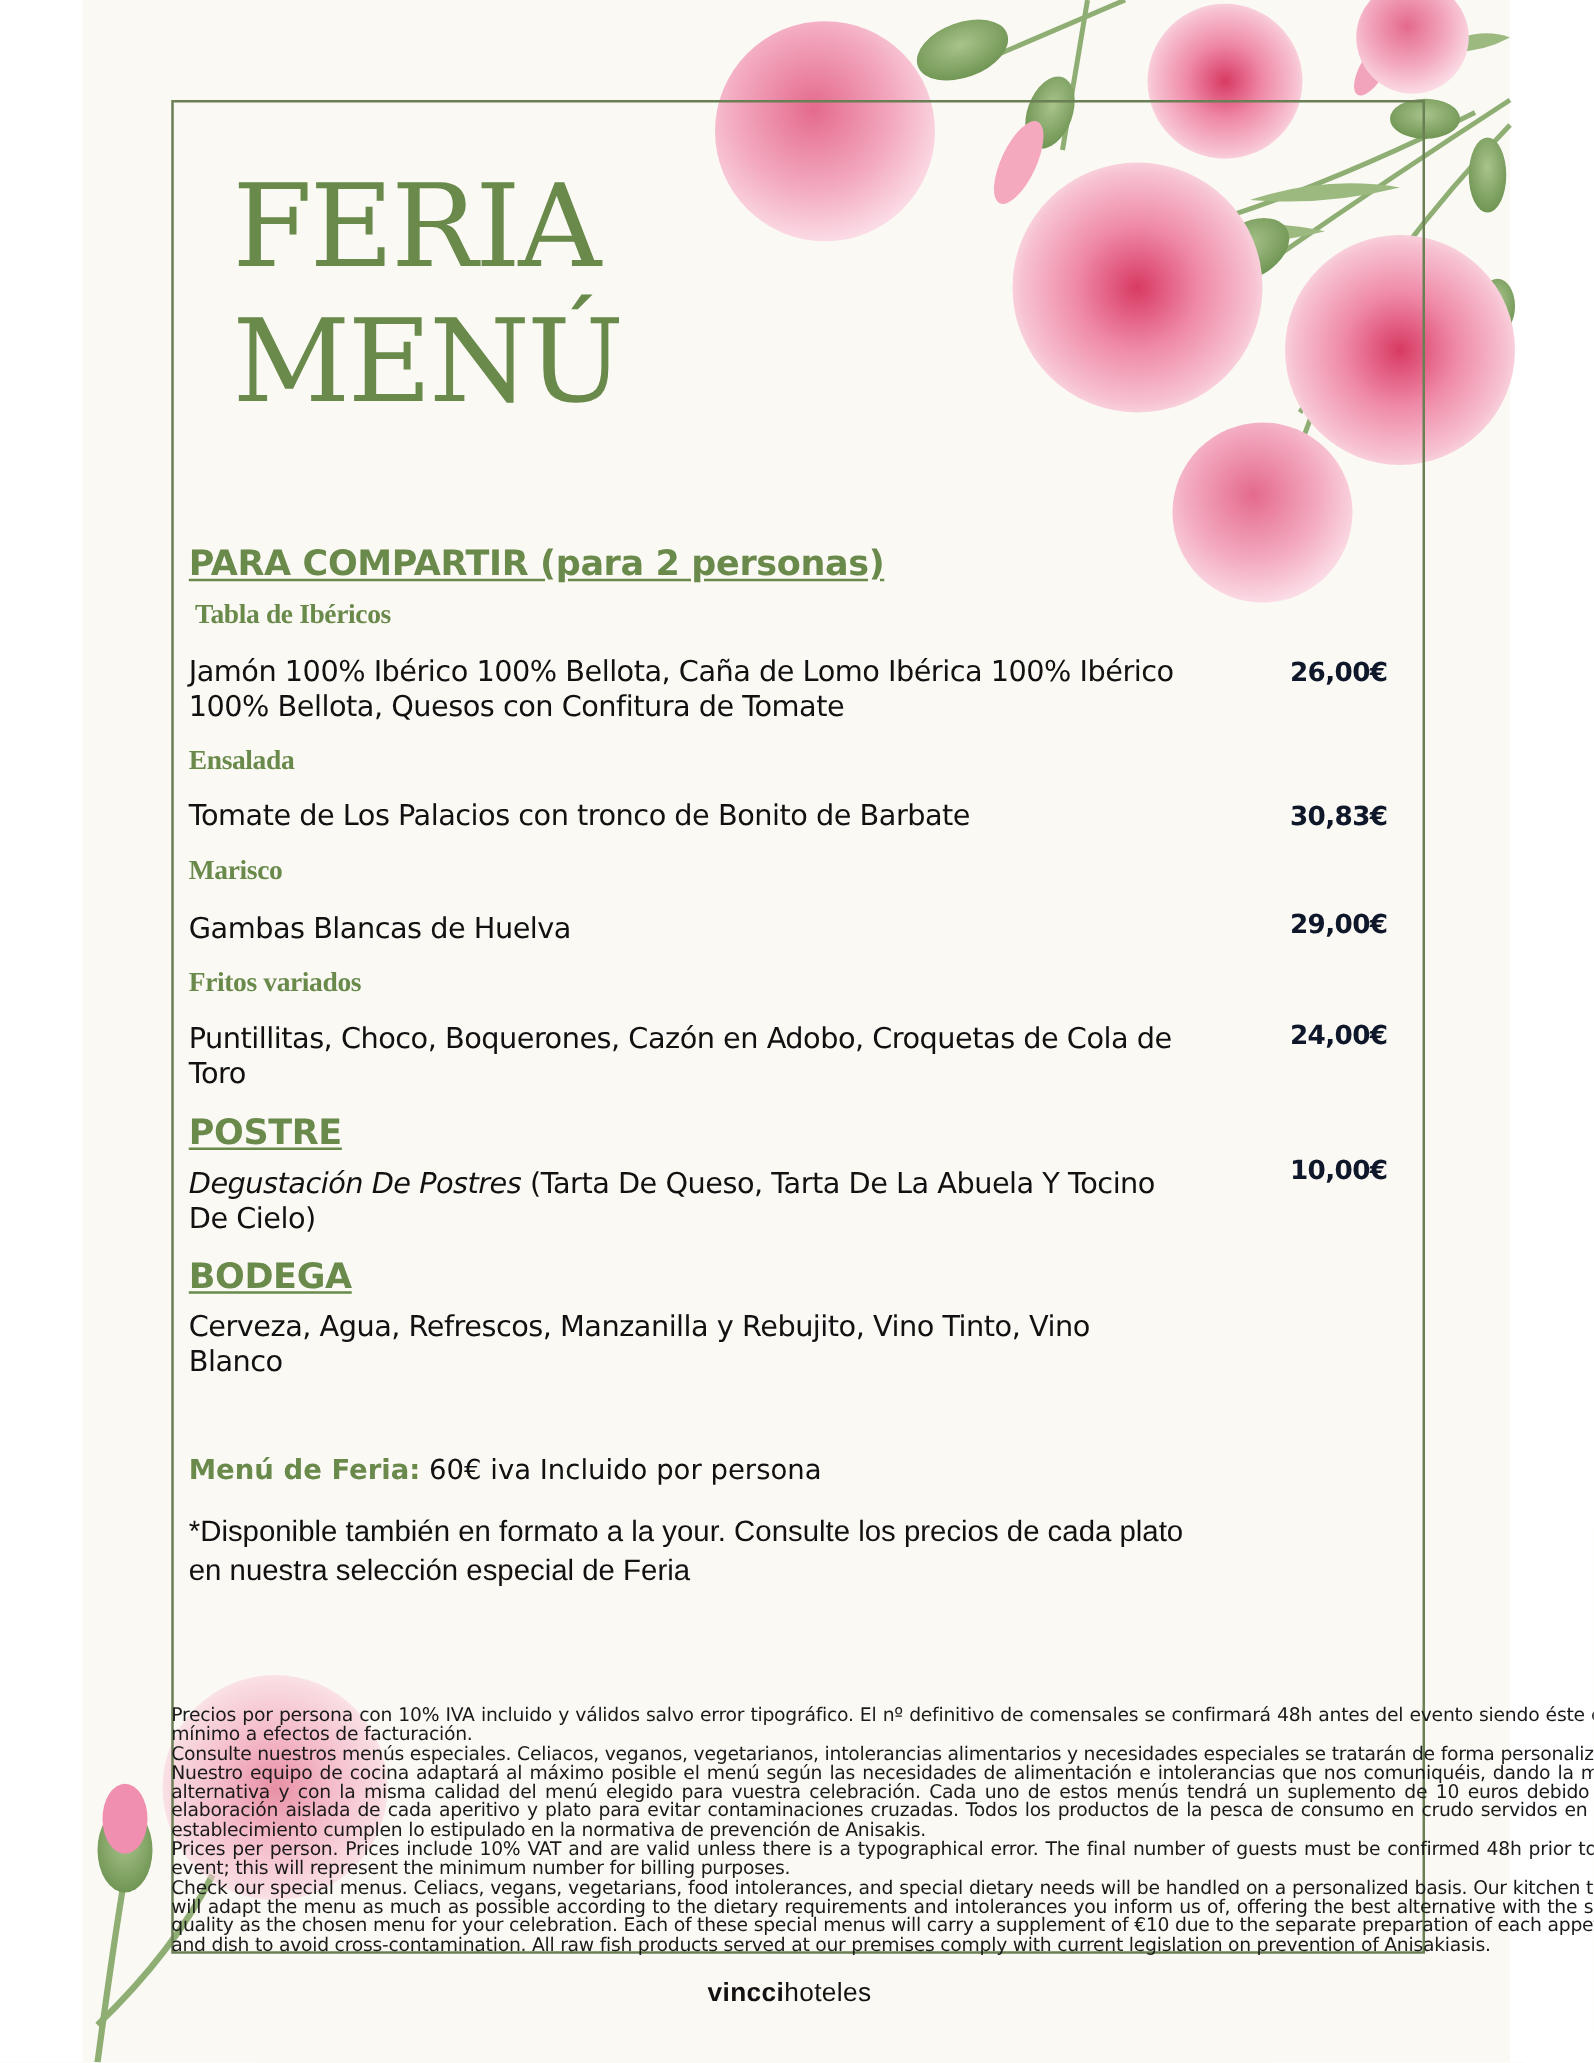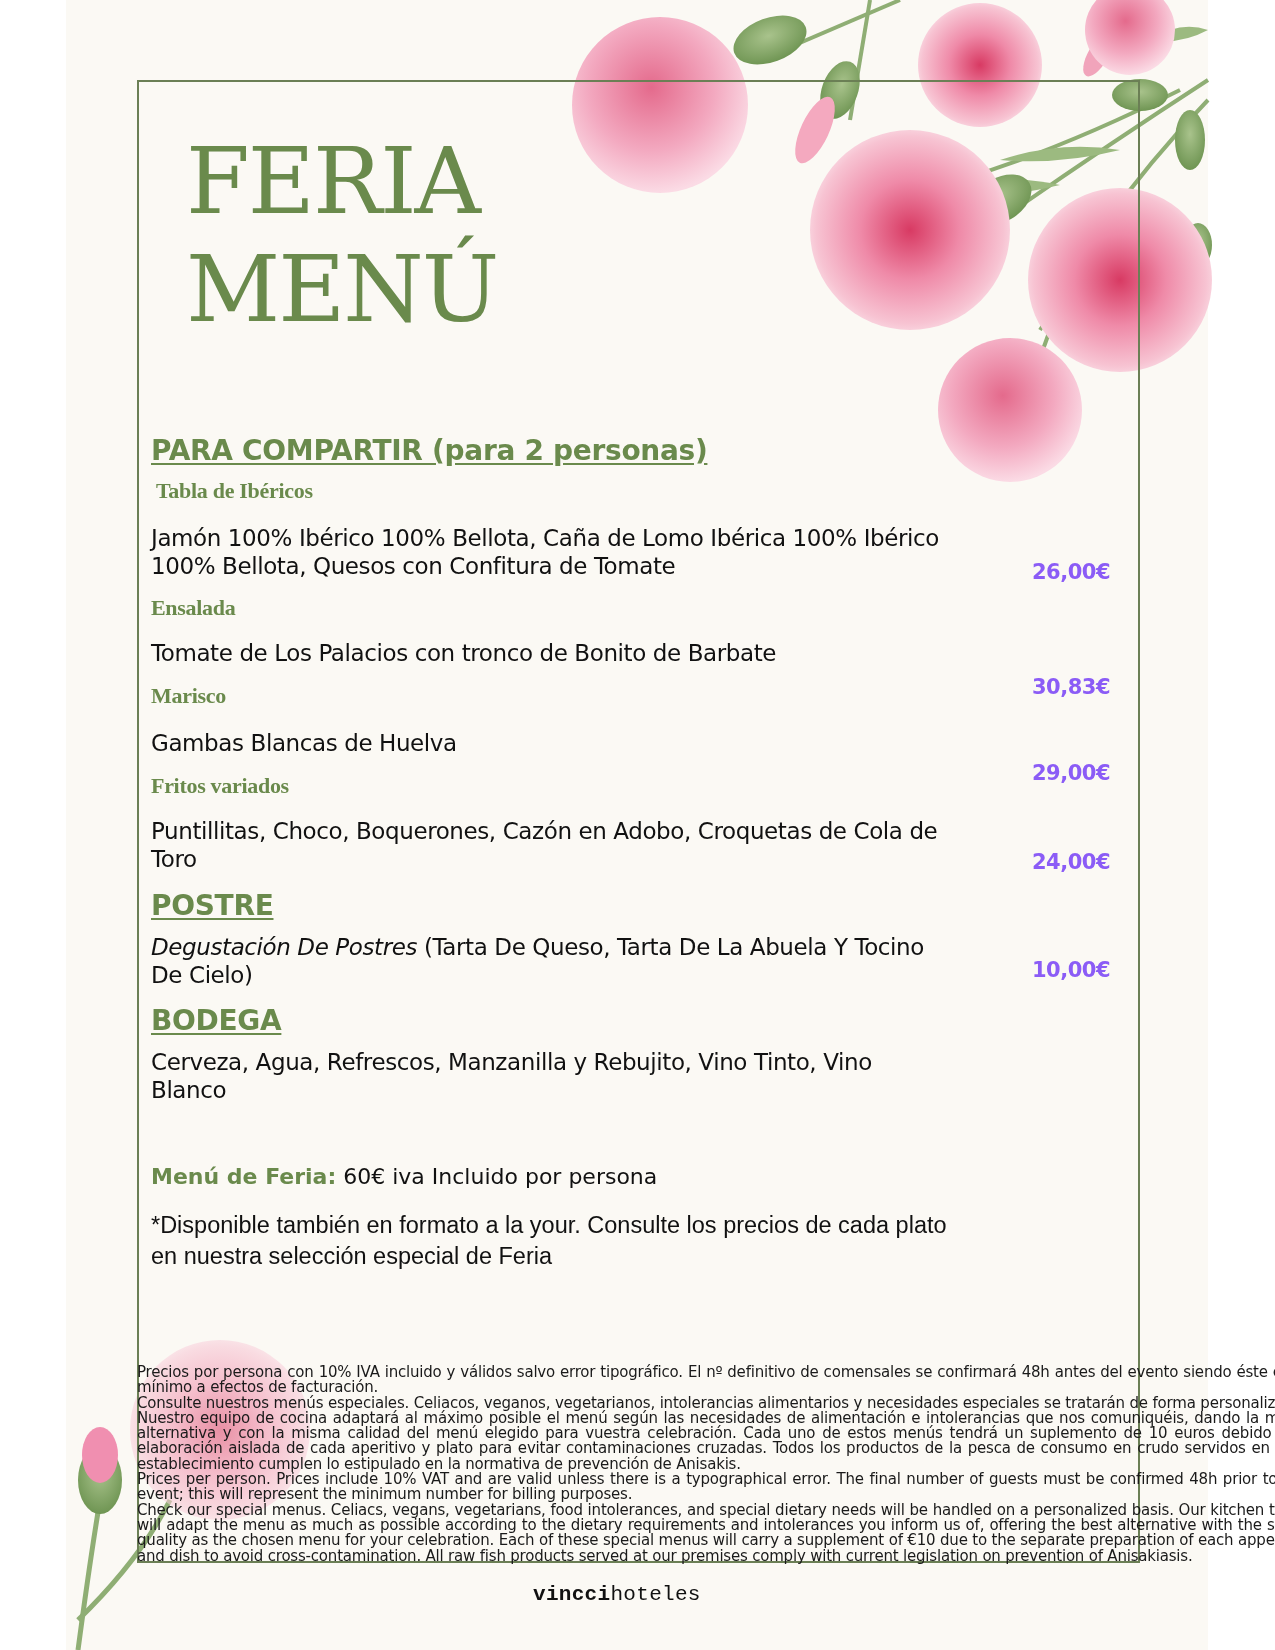--- a/index.html
+++ b/index.html
@@ -39,7 +39,7 @@
   }
   .price {
     font-family: "DejaVu Sans", sans-serif; font-weight: bold; font-size: 21px;
-    color: #8b5cf6; right: 165px; text-align: right; letter-spacing: -0.5px; margin-top: 34px;
+    color: #0f172a; right: 165px; text-align: right; letter-spacing: -0.5px;
   }
   .feria-line { font-size: 22px; color: #111; }
   .feria-line .lbl { font-weight: bold; color: #6a8a4c; }

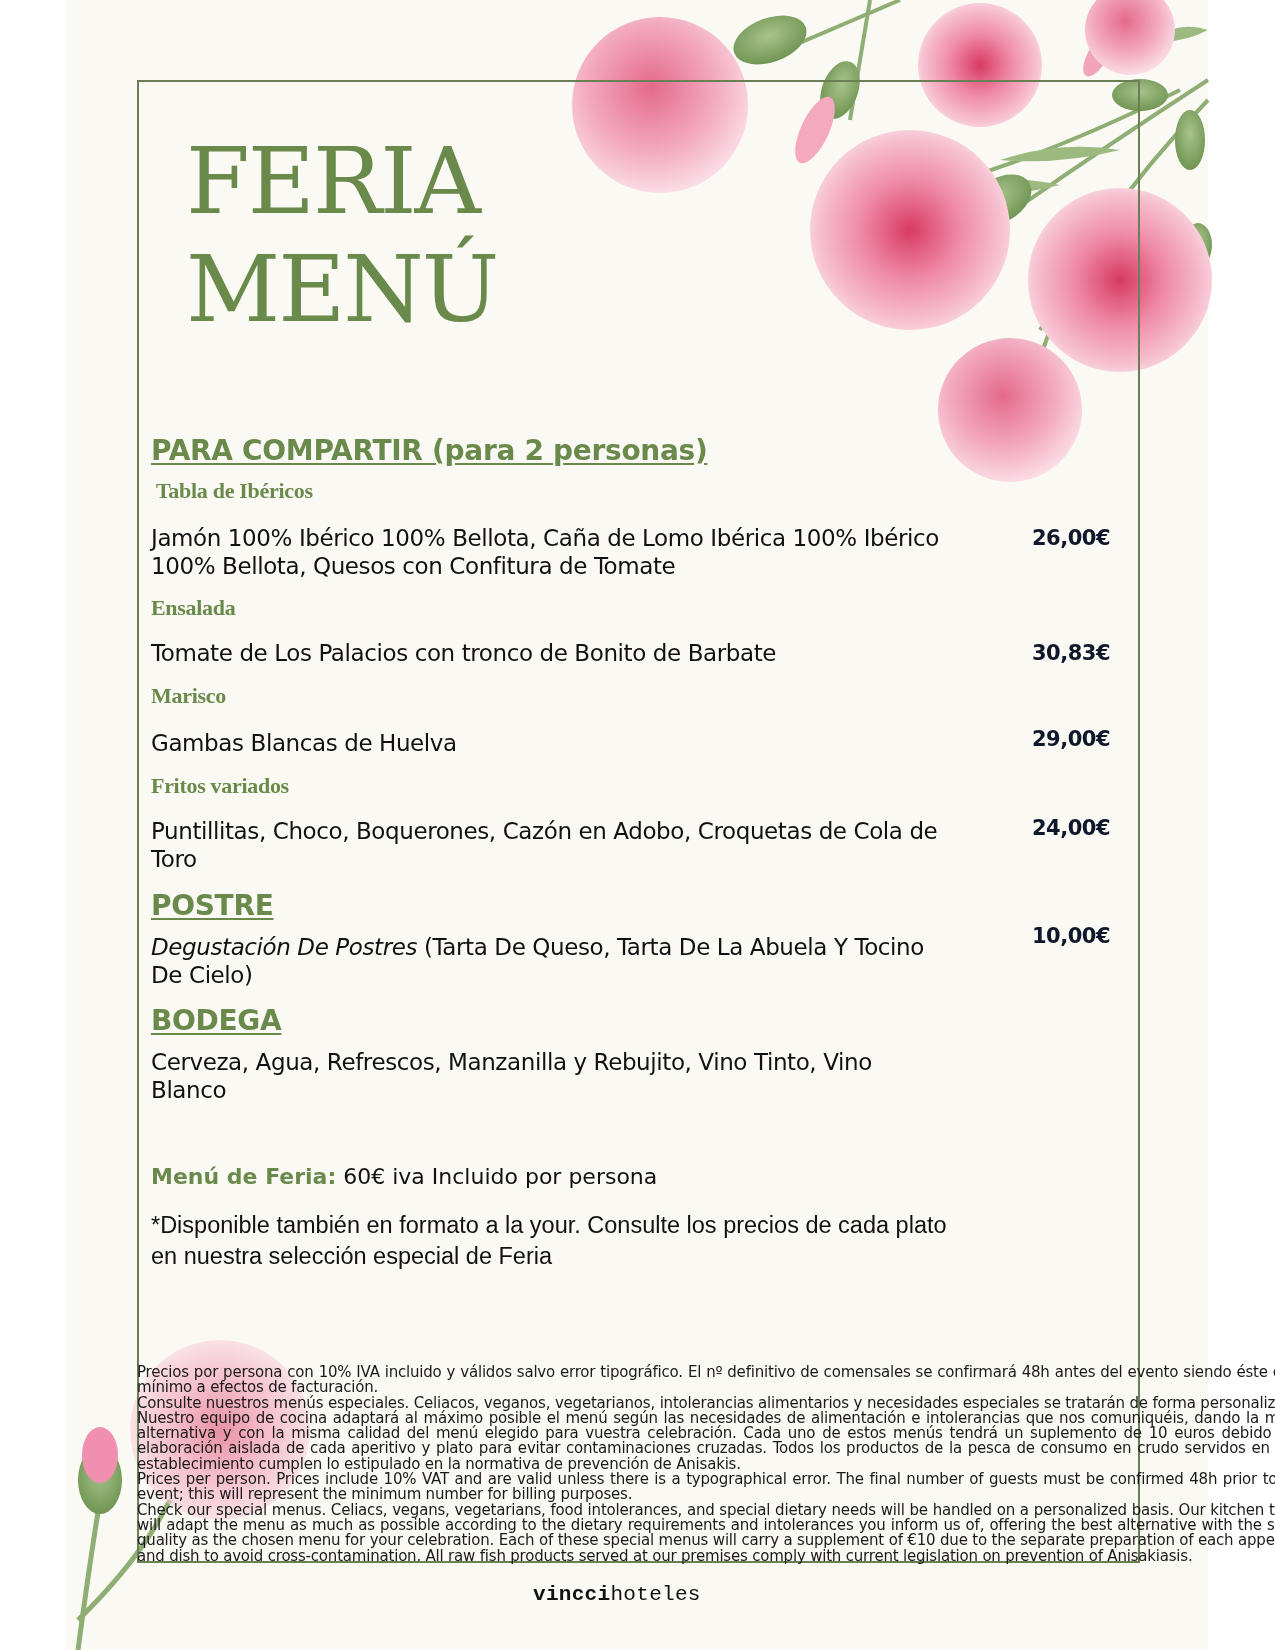--- a/index.html
+++ b/index.html
@@ -54,8 +54,8 @@
   }
   .fine p { margin: 0; }
   .logo {
-    position: absolute; left: 533px; top: 1583px; font-size: 21px; color: #111;
-    font-family: Liberation Mono, monospace; letter-spacing: 0.3px;
+    position: absolute; left: 566px; top: 1583px; font-size: 21px; color: #111;
+    font-family: Liberation Sans, sans-serif; letter-spacing: 0.3px;
   }
   .logo b { font-weight: bold; }
   .flowers { position: absolute; left: 0; top: 0; width: 1275px; height: 1650px; pointer-events: none; }

